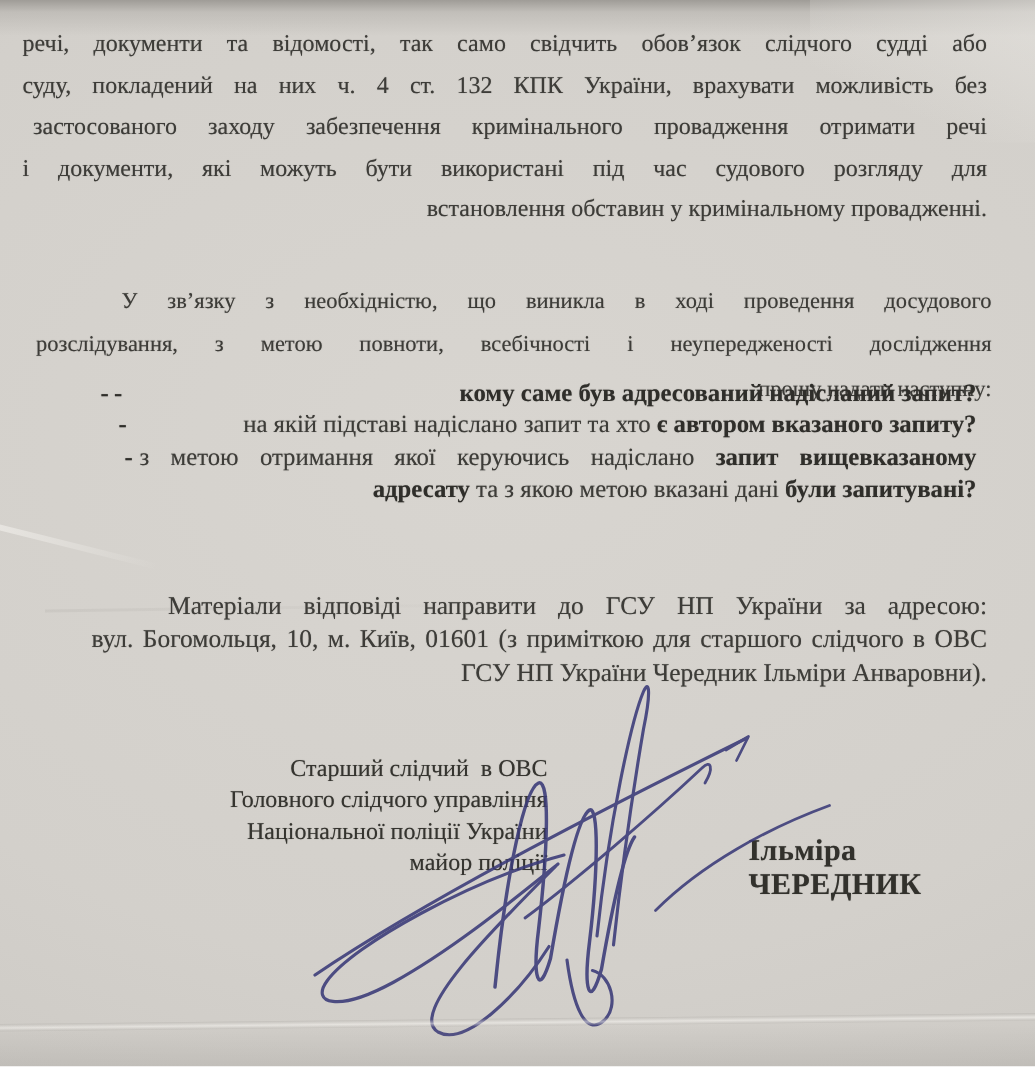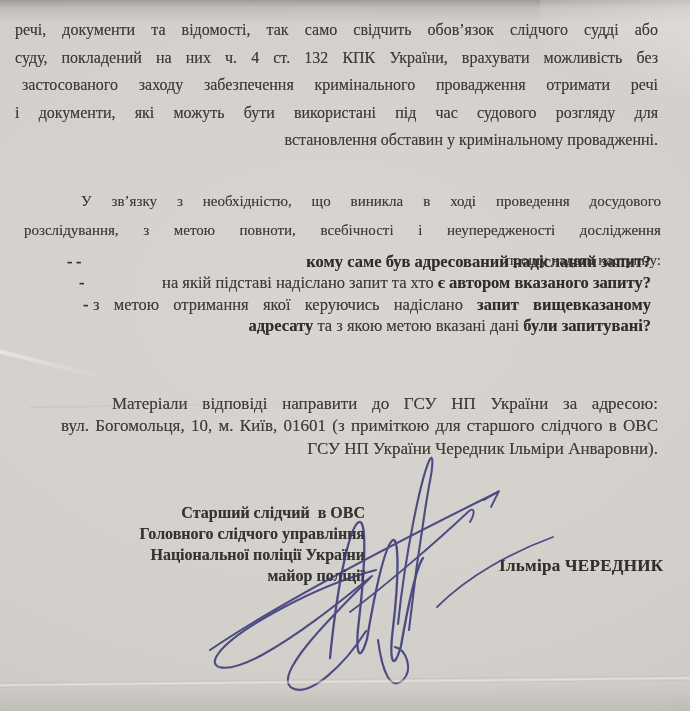--- a/index.html
+++ b/index.html
@@ -41,7 +41,7 @@
   #para3{left:61px;top:393px;width:597px;font-size:17px;line-height:22.4px;}
   #para3 .ind{text-indent:51px;}
 
-  #sigblock{left:65px;top:502px;font-size:16px;line-height:21px;font-weight:bold;color:#35342f;width:300px;}
+  #sigblock{left:65px;top:502px;font-size:16px;line-height:21px;font-weight:normal;color:#35342f;width:300px;}
   #signame{position:absolute;left:499px;top:556px;font-size:17px;font-weight:bold;color:#32312c;letter-spacing:.3px;
     text-shadow:0 0 .6px rgba(50,49,44,.55);}
 

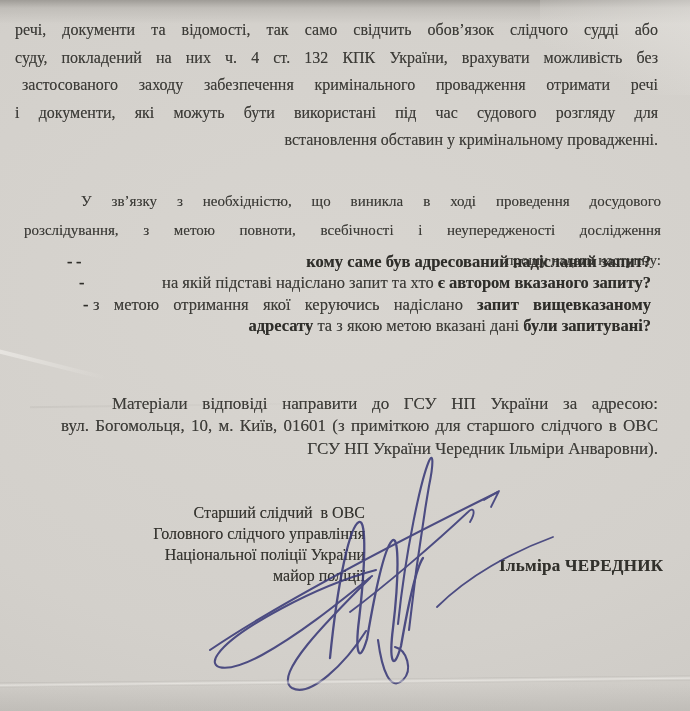--- a/index.html
+++ b/index.html
@@ -42,7 +42,7 @@
   #para3 .ind{text-indent:51px;}
 
   #sigblock{left:65px;top:502px;font-size:16px;line-height:21px;font-weight:normal;color:#35342f;width:300px;}
-  #signame{position:absolute;left:499px;top:556px;font-size:17px;font-weight:bold;color:#32312c;letter-spacing:.3px;
+  #signame{position:absolute;left:499px;top:556px;font-size:20px;font-weight:bold;color:#32312c;letter-spacing:.3px;
     text-shadow:0 0 .6px rgba(50,49,44,.55);}
 
   #signature-svg{position:absolute;left:180px;top:428px;}

